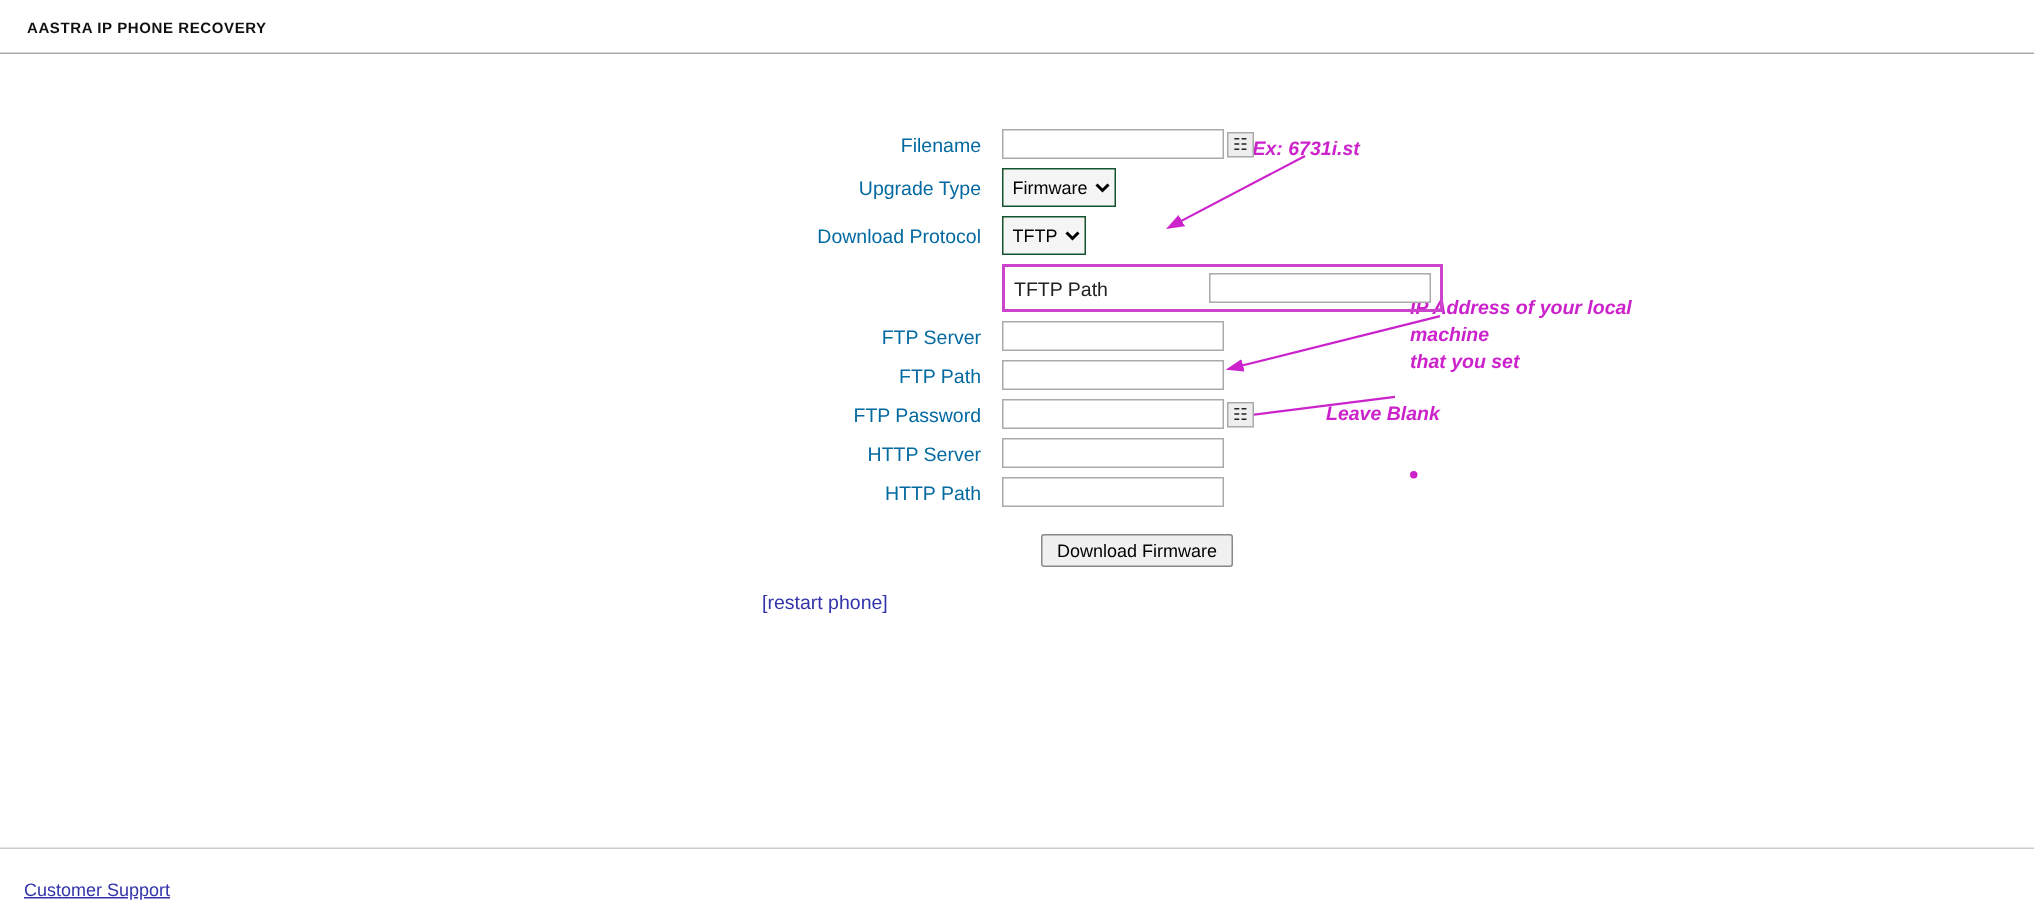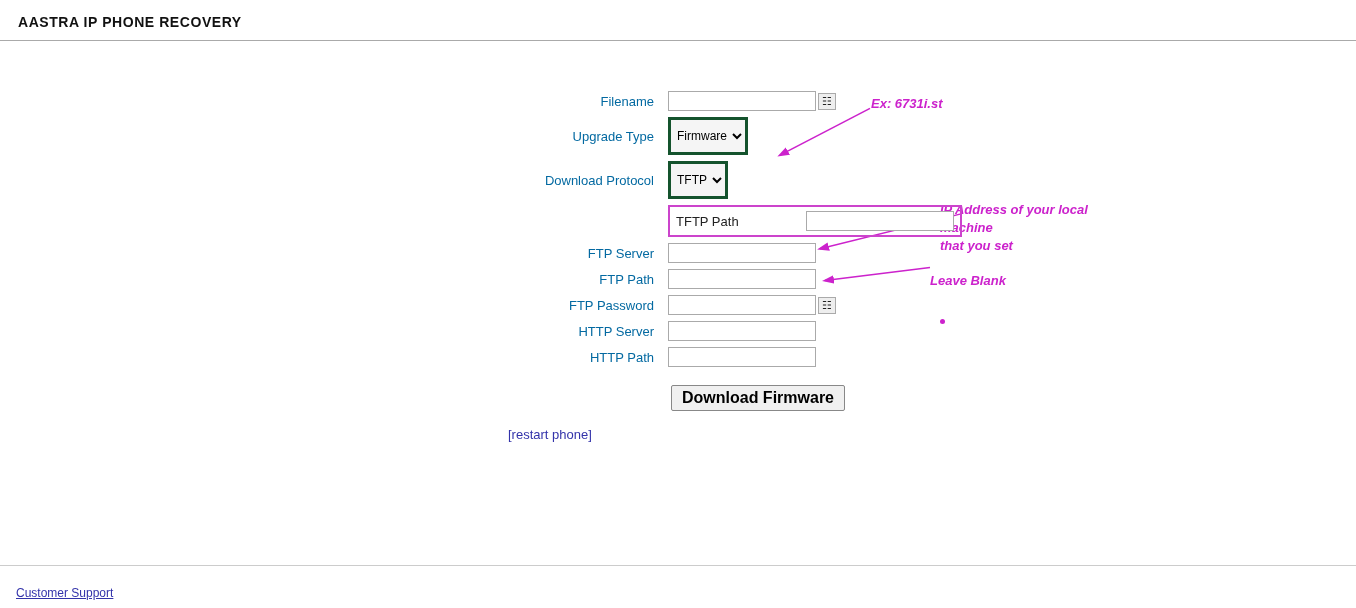--- a/index.html
+++ b/index.html
@@ -17,7 +17,7 @@
       border-bottom: 1px solid #aaa;
     }
     #header h1 {
-      font-size: 14px;
+      font-size: 10px;
       font-weight: bold;
       letter-spacing: 0.04em;
       color: #111;

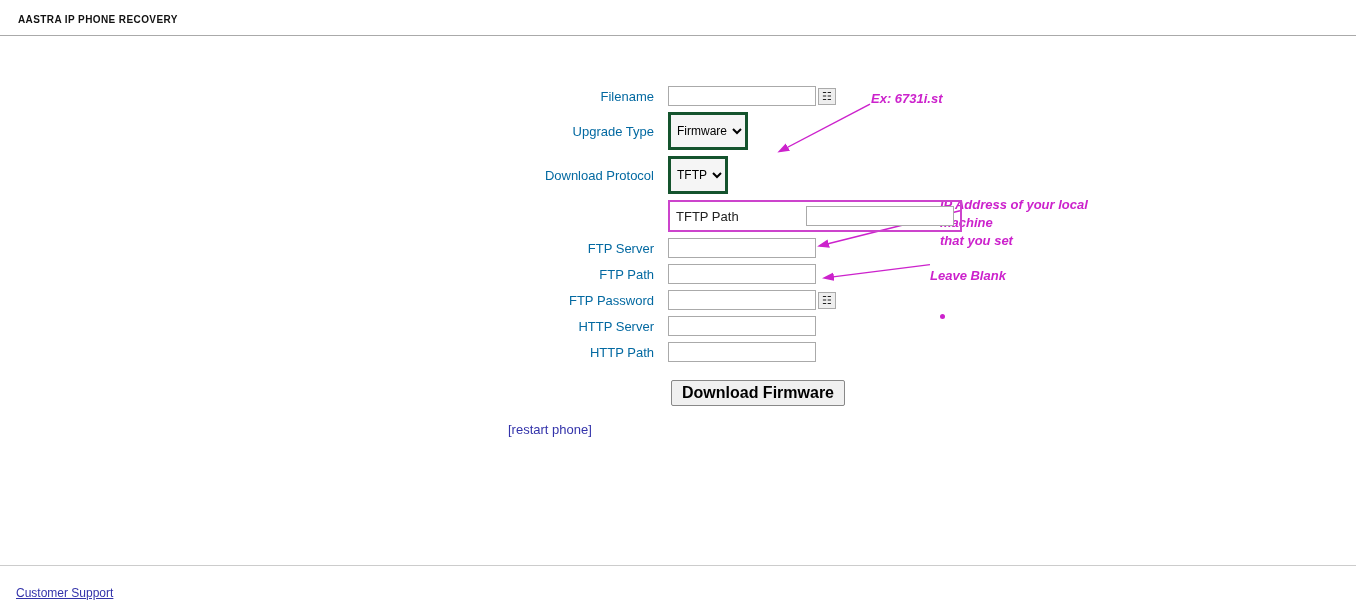--- a/index.html
+++ b/index.html
@@ -163,7 +163,7 @@
       </defs>
     </svg>
 
-    <div class="annotation-label" style="top:55px; left:835px;padding-left:36px;">Ex: 6731i.st</div>
+    <div class="annotation-label" style="top:55px; left:835px;">Ex: 6731i.st</div>
 
     <div class="annotation-label" style="top:160px; left:940px; white-space:normal; width:200px; line-height:1.4;">
       <span>IP Address of your local machine</span><br>

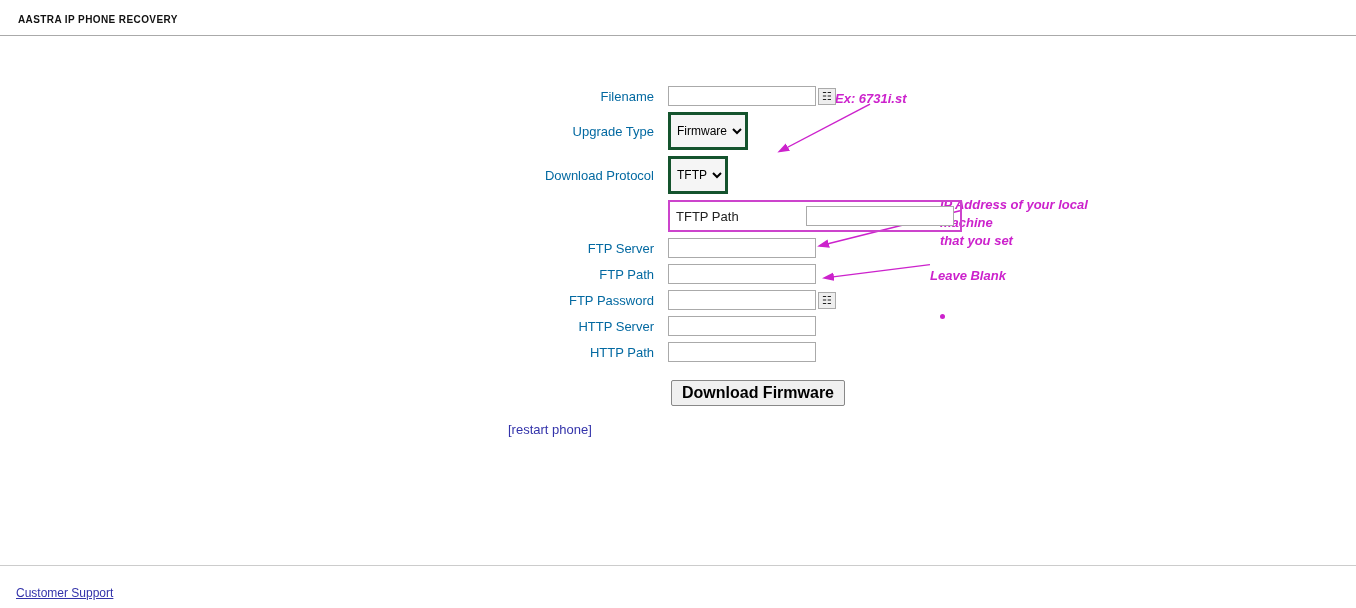--- a/index.html
+++ b/index.html
@@ -61,8 +61,8 @@
     }
     select {
       font-size: 12px;
-      height: 38px;
-      border: 3px solid #14532d;
+      height: 26px;
+      border: 1px solid #14532d;
       background: #f5f5f5;
       padding: 1px 2px;
     }

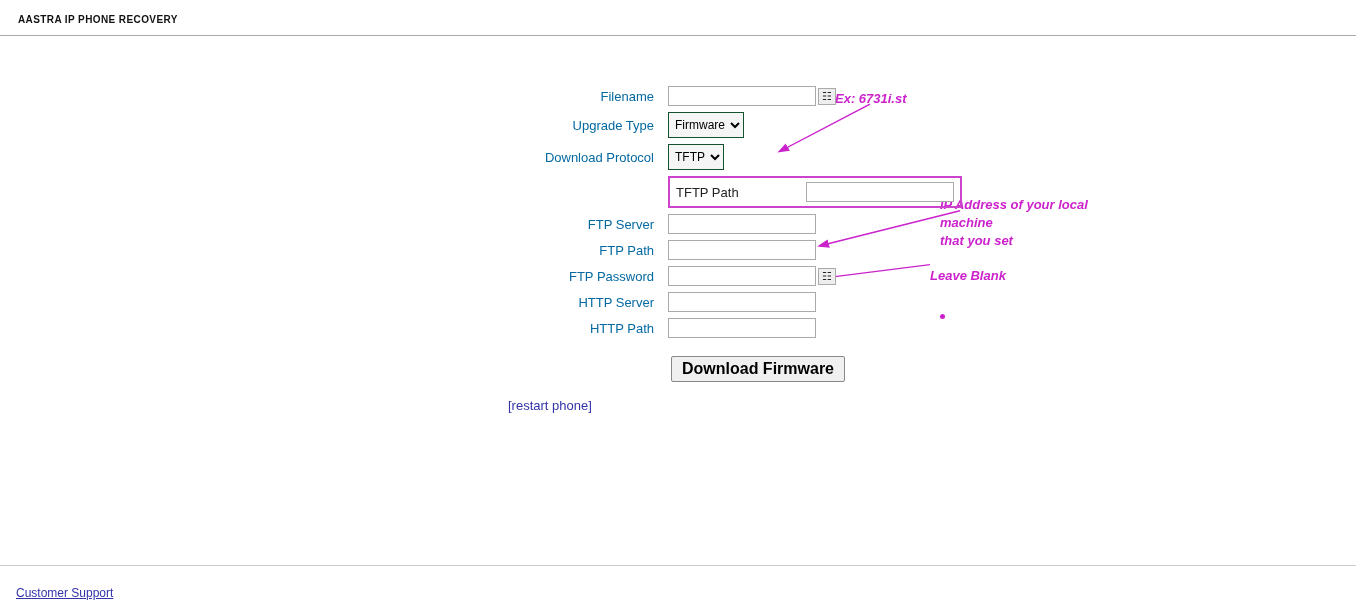--- a/index.html
+++ b/index.html
@@ -170,7 +170,7 @@
       <span>that you set</span>
     </div>
 
-    <div class="annotation-label" style="top:232px; left:930px;">Leave Blank</div>
+    <div class="annotation-label" style="top:232px; left:884px;">Leave Blank</div>
 
     <div style="position:absolute; top:278px; left:940px; width:5px; height:5px; border-radius:50%; background:#cc22cc;"></div>
   </div>

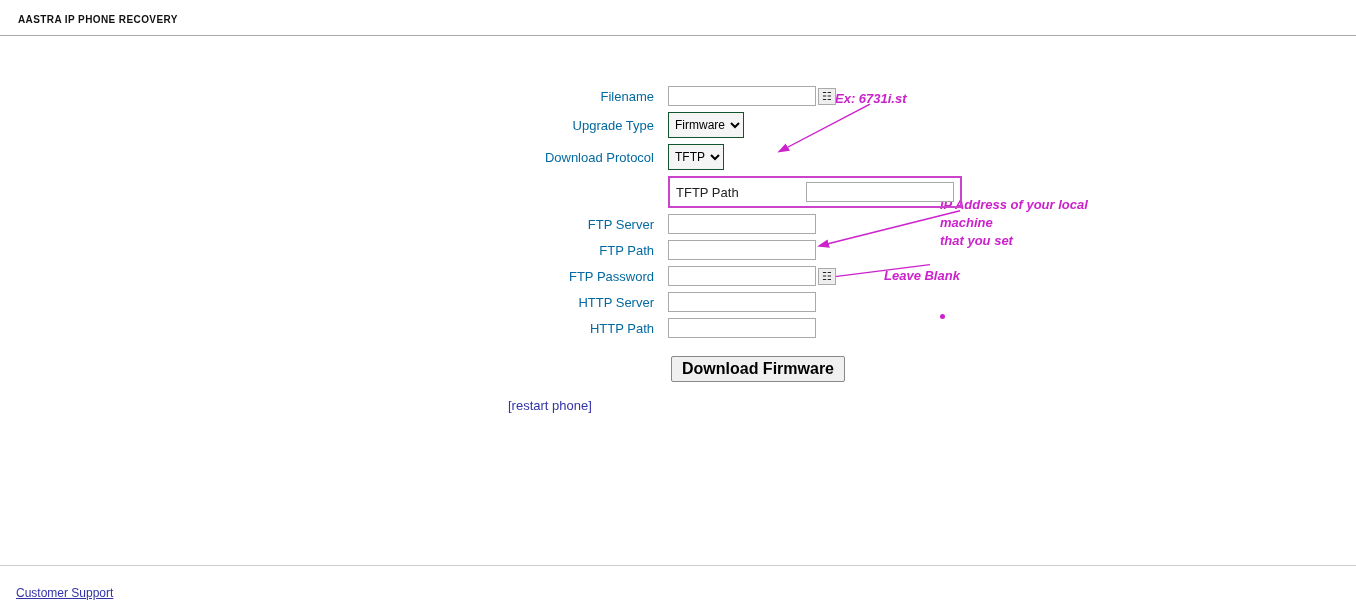--- a/index.html
+++ b/index.html
@@ -86,13 +86,12 @@
       justify-content: center;
     }
     button.download-btn {
-      font-size: 16px;
+      font-size: 12px;
       padding: 3px 10px;
       background: #f0f0f0;
       border: 1px solid #888;
       cursor: pointer;
       border-radius: 2px;
-      font-weight: bold;
     }
     .restart-link {
       display: flex;

